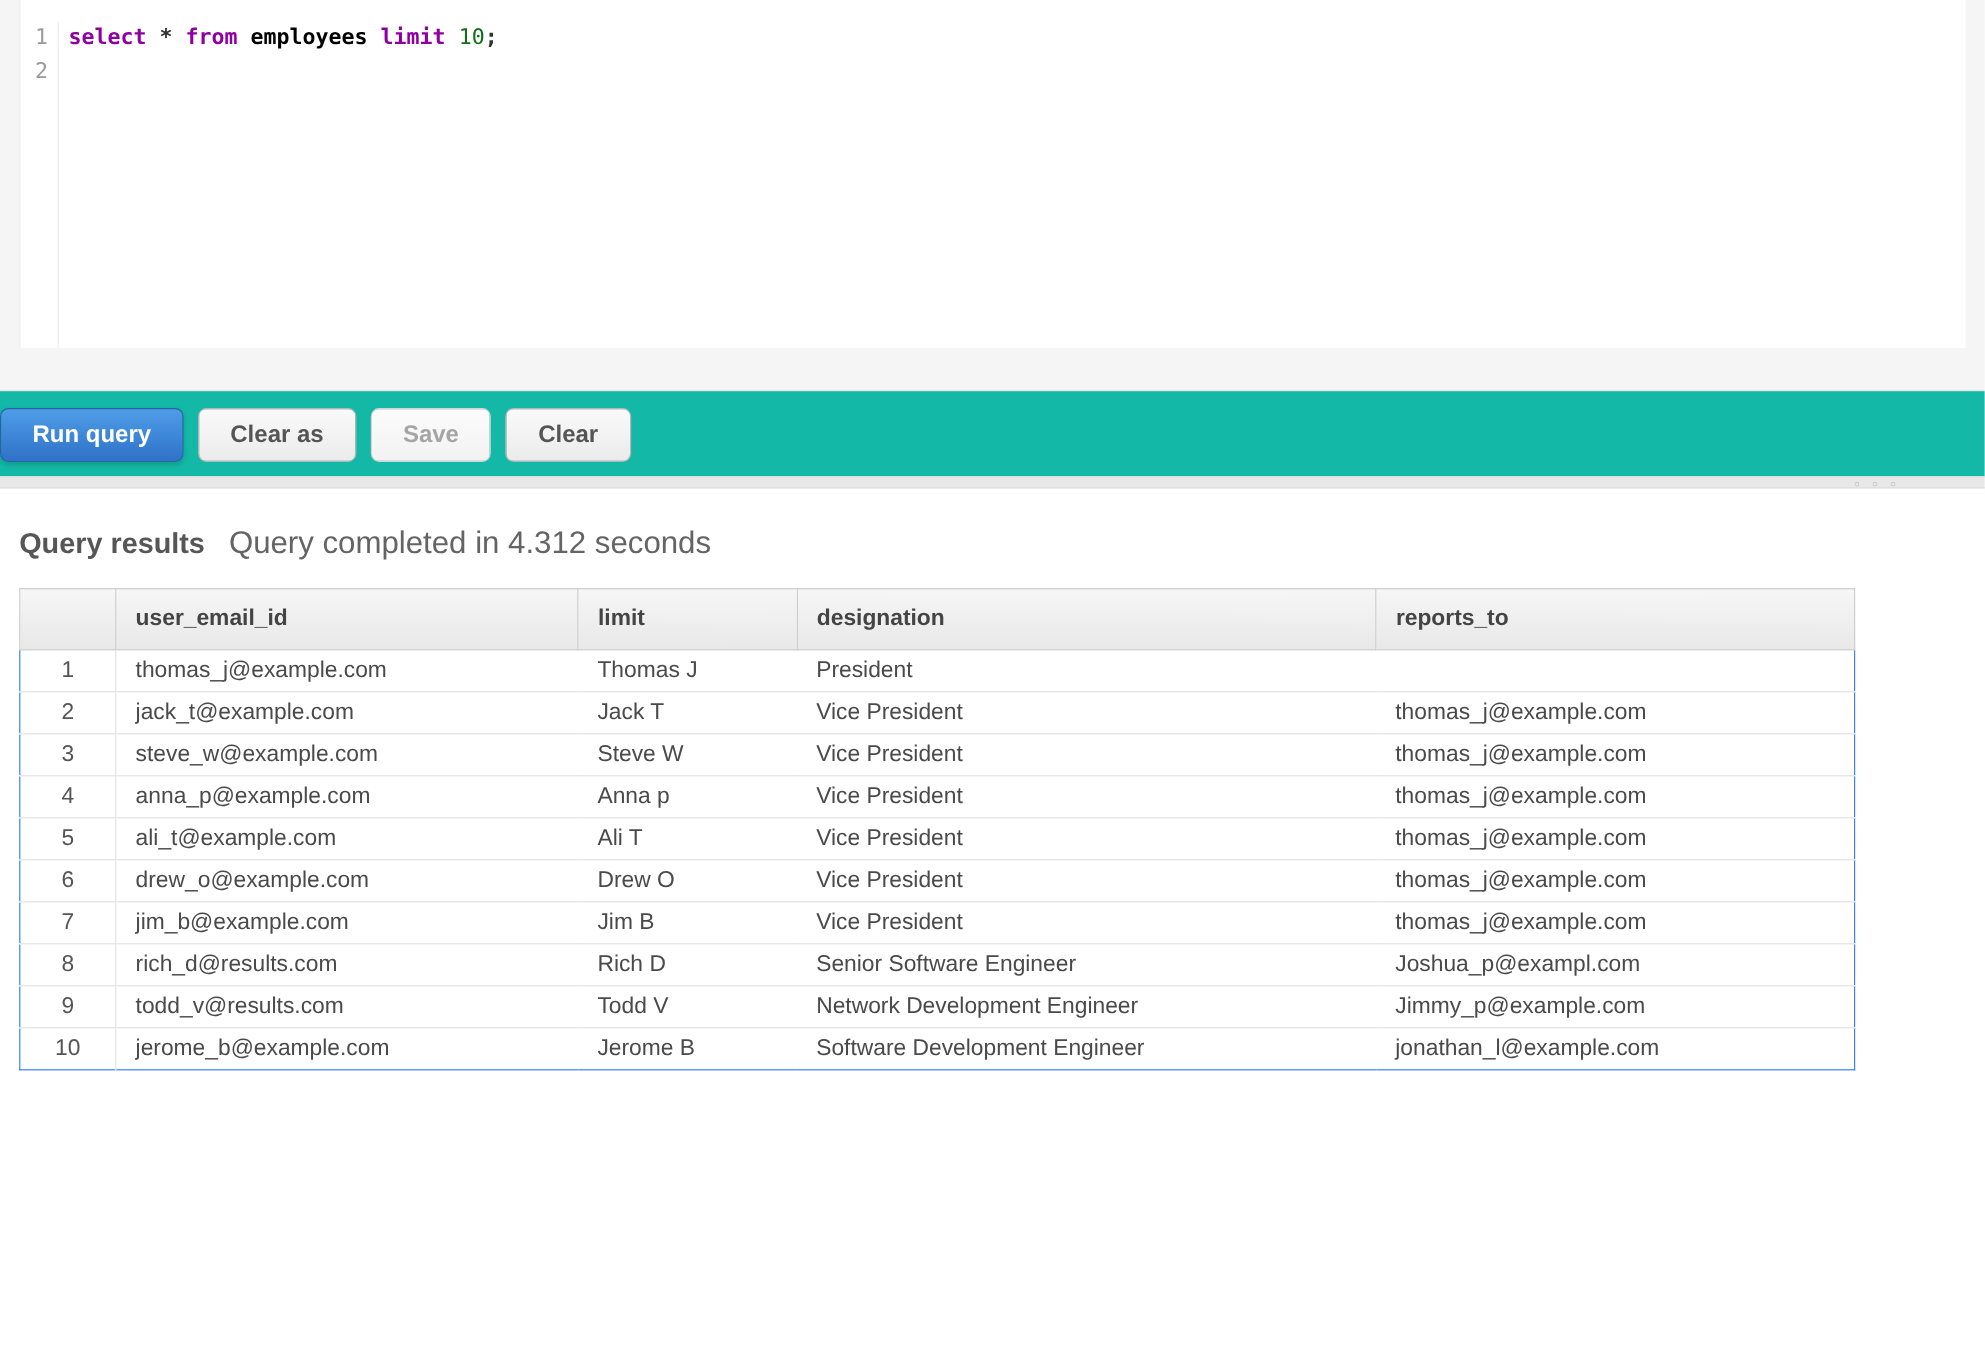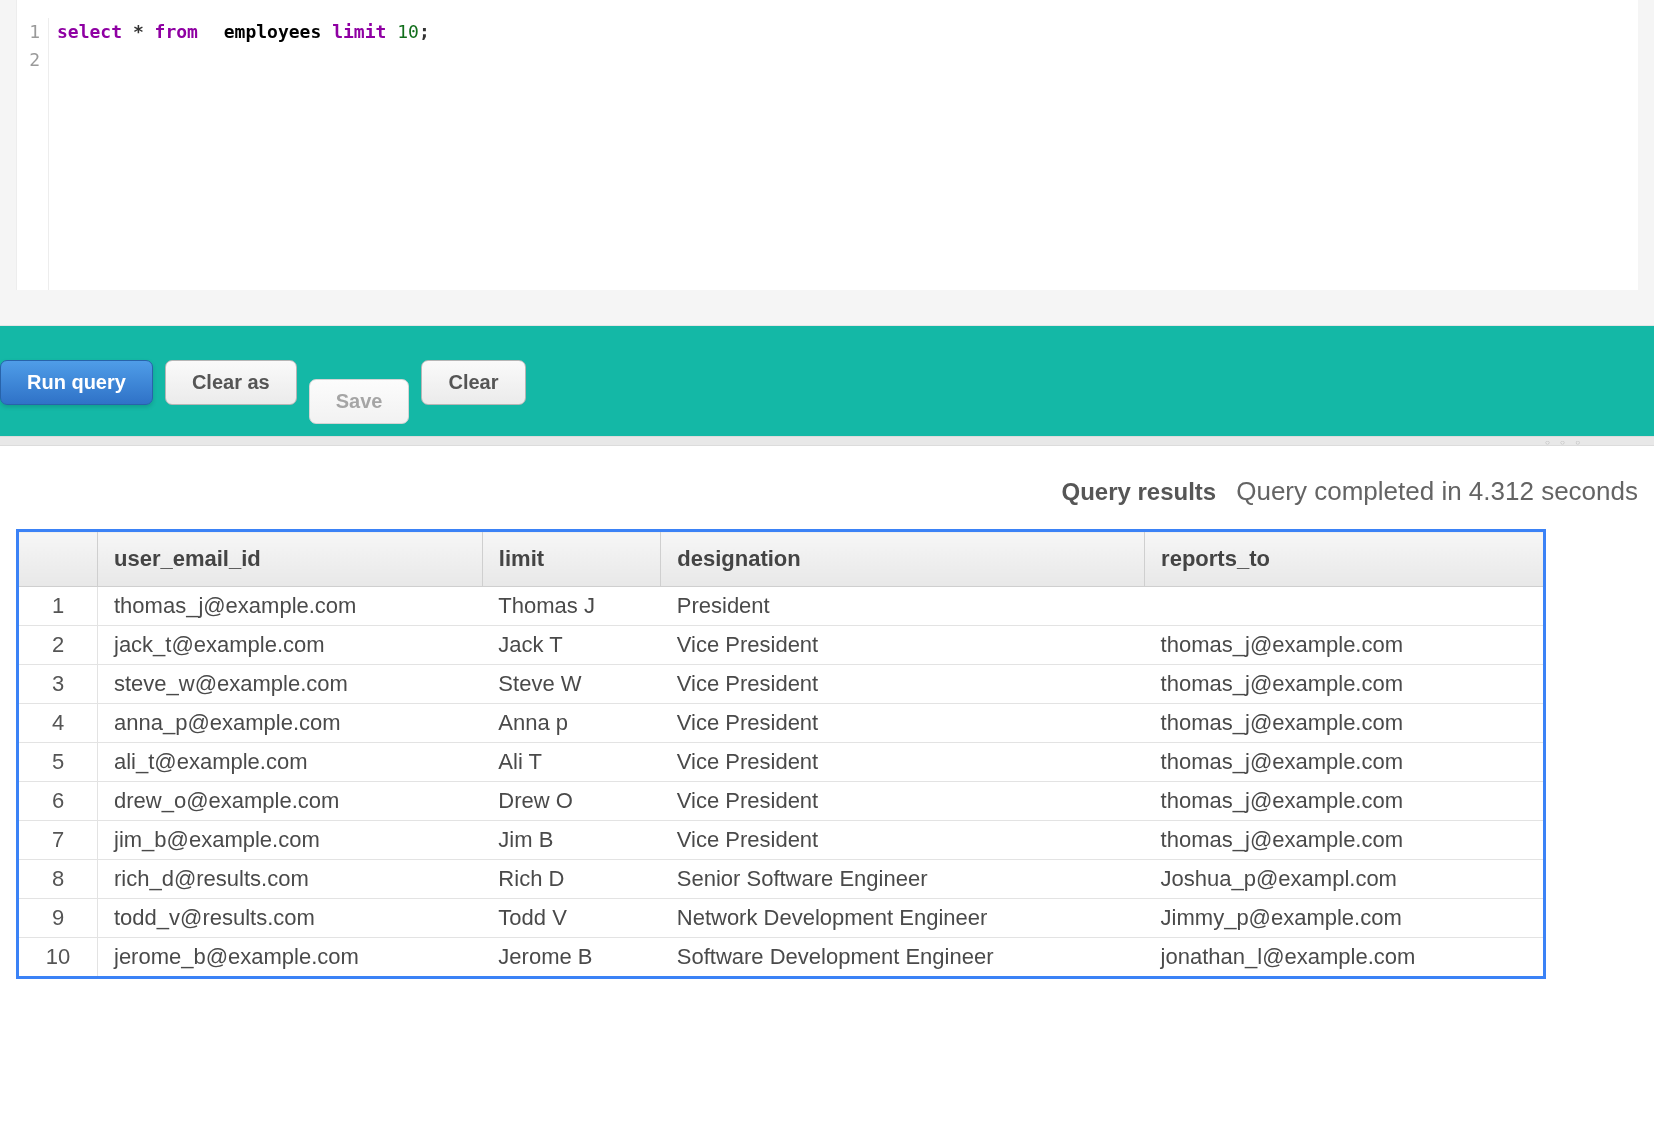--- a/index.html
+++ b/index.html
@@ -44,7 +44,7 @@
   }
   .tok-kw   { color: #8f00a3; font-weight: 600; }
   .tok-op   { color: #333; font-weight: 700; }
-  .tok-ident{ color: #000; font-weight: 700; margin-left: 15px; }
+  .tok-ident{ color: #000; font-weight: 700; }
   .tok-num  { color: #116e1b; }
   .tok-semi { color: #333; font-weight: 700; }
 

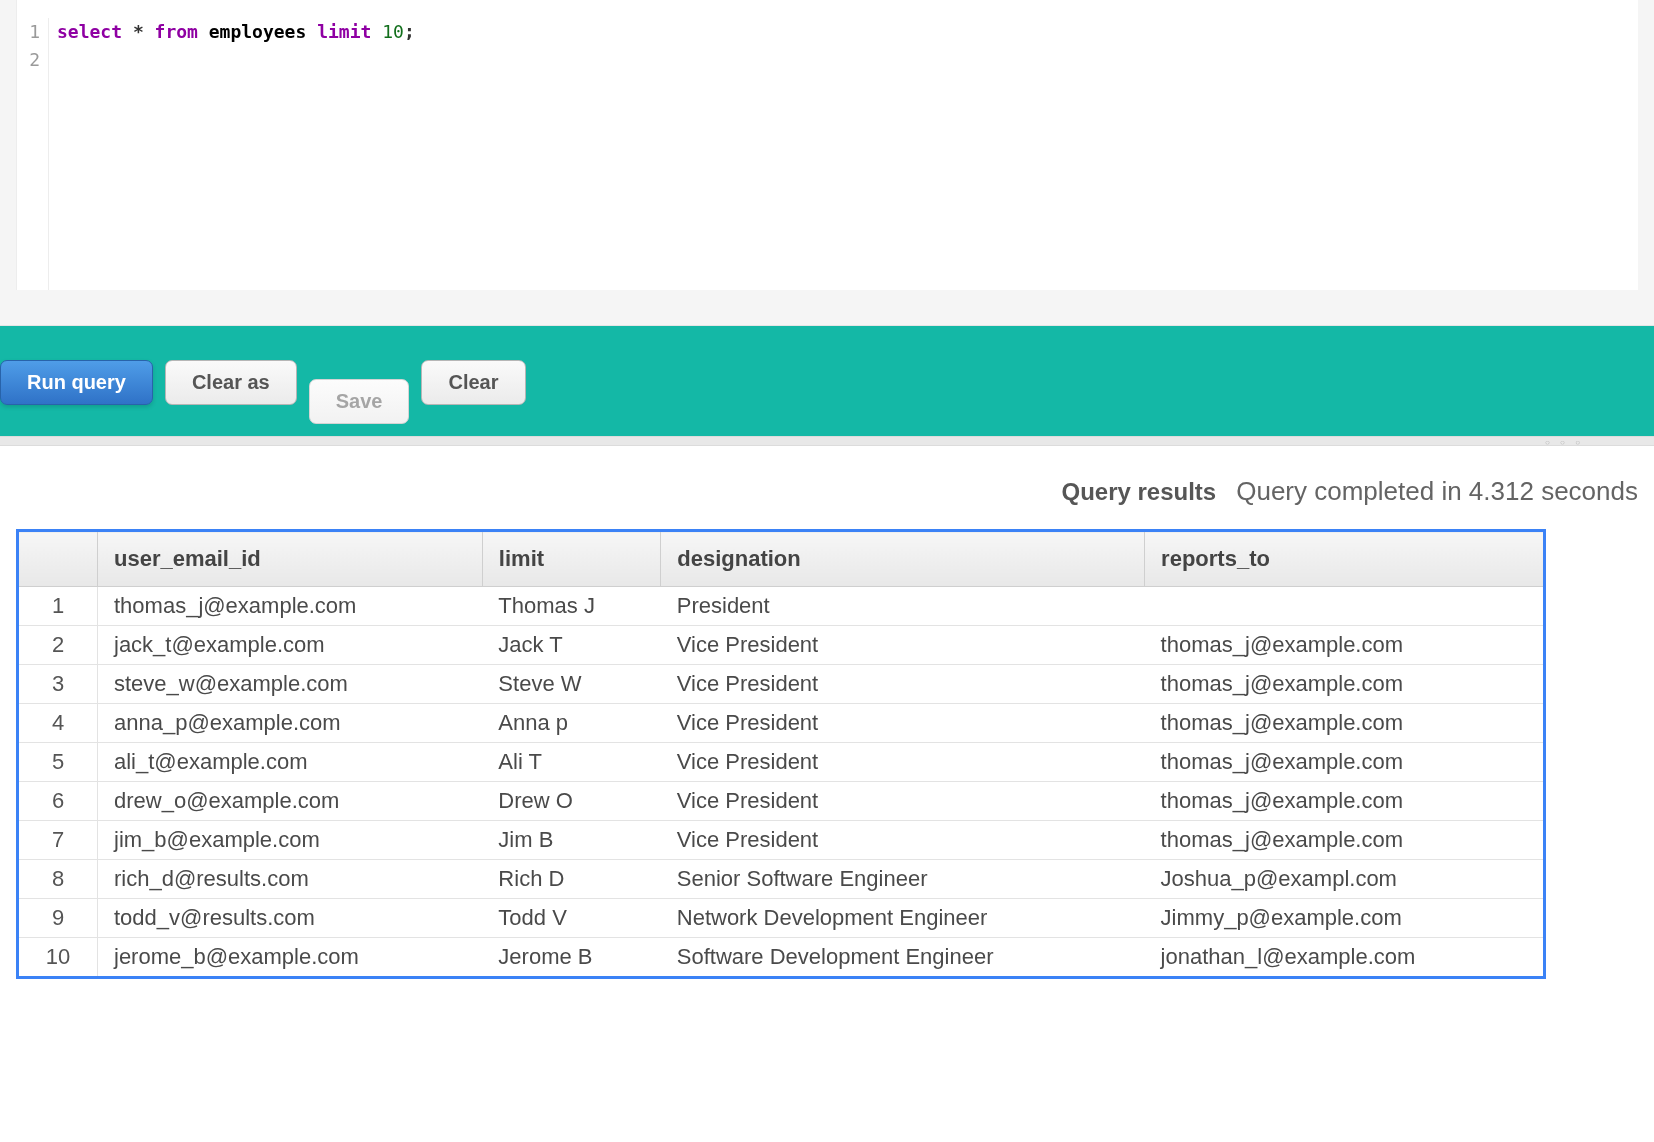--- a/index.html
+++ b/index.html
@@ -77,7 +77,6 @@
     cursor: default;
     background: linear-gradient(#fcfcfc, #f2f2f2);
     border-color: #d4d4d4;
-    margin-top: 39px;
   }
 
   .divider-bar {

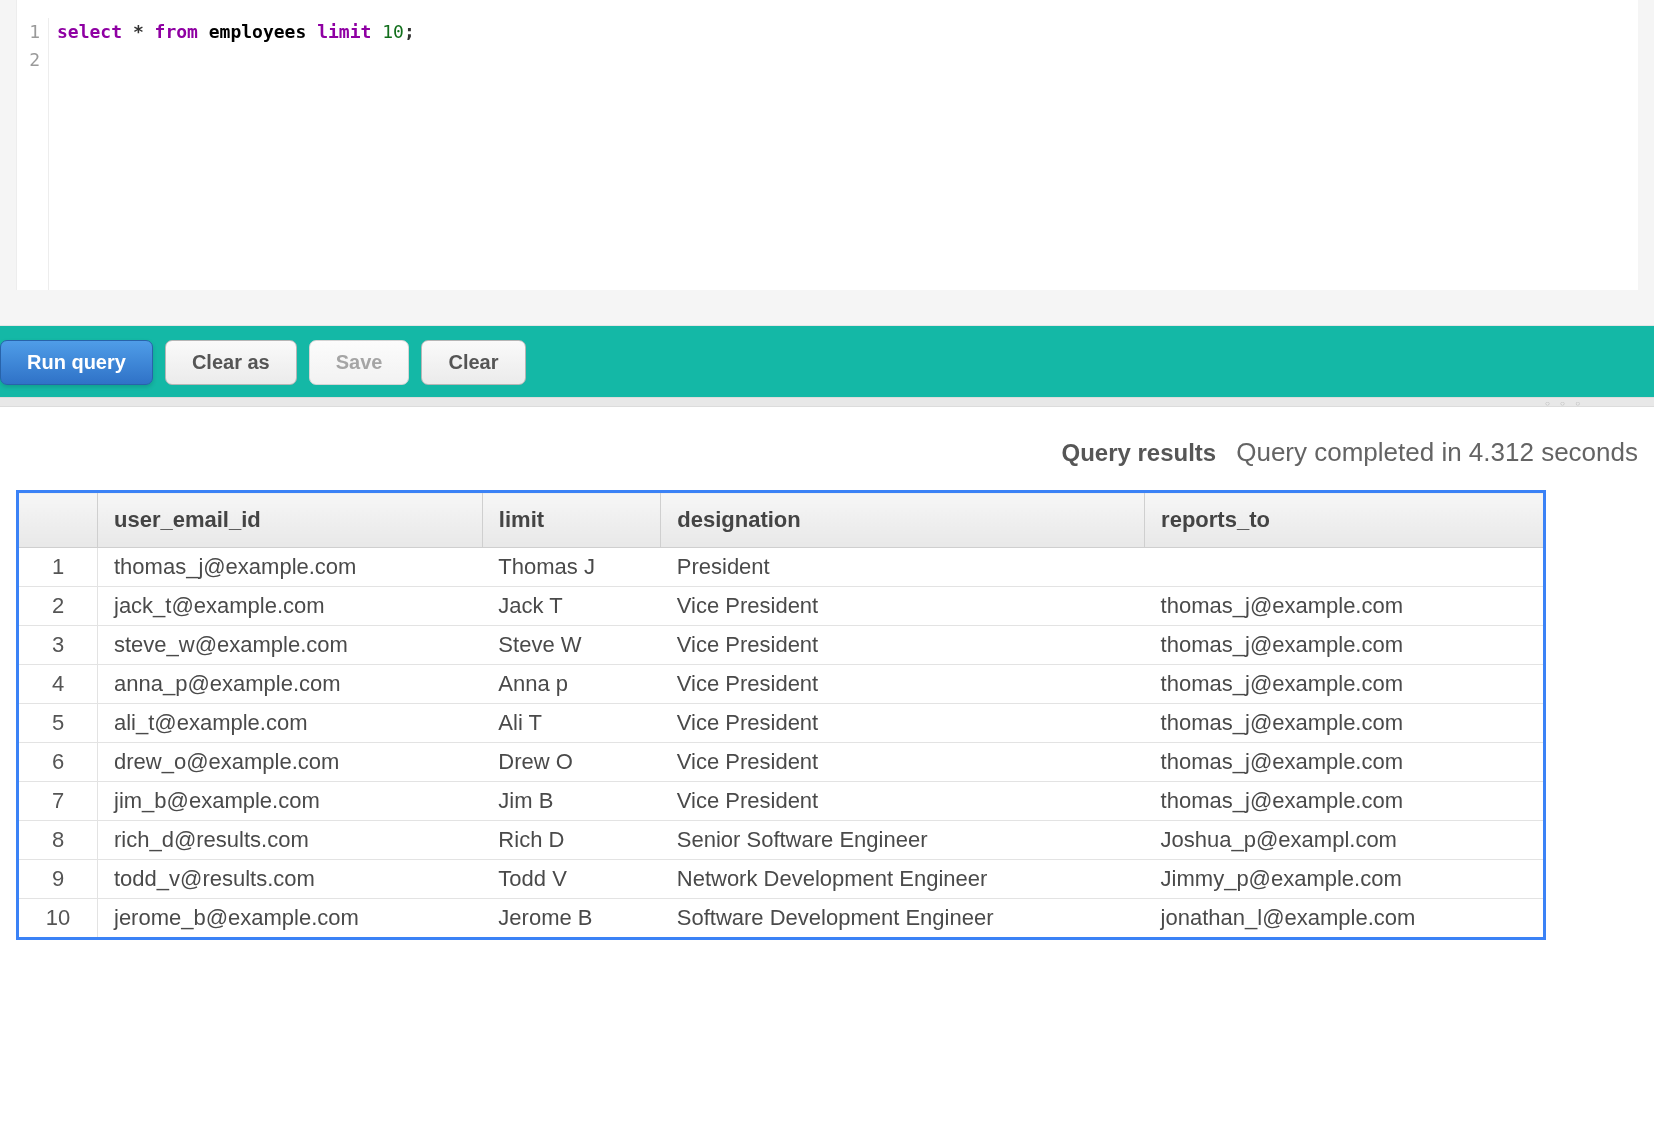--- a/index.html
+++ b/index.html
@@ -103,7 +103,6 @@
     align-items: baseline;
     gap: 20px;
     margin-bottom: 22px;
-    justify-content: flex-end;
   }
   .results-title {
     font-size: 24px;

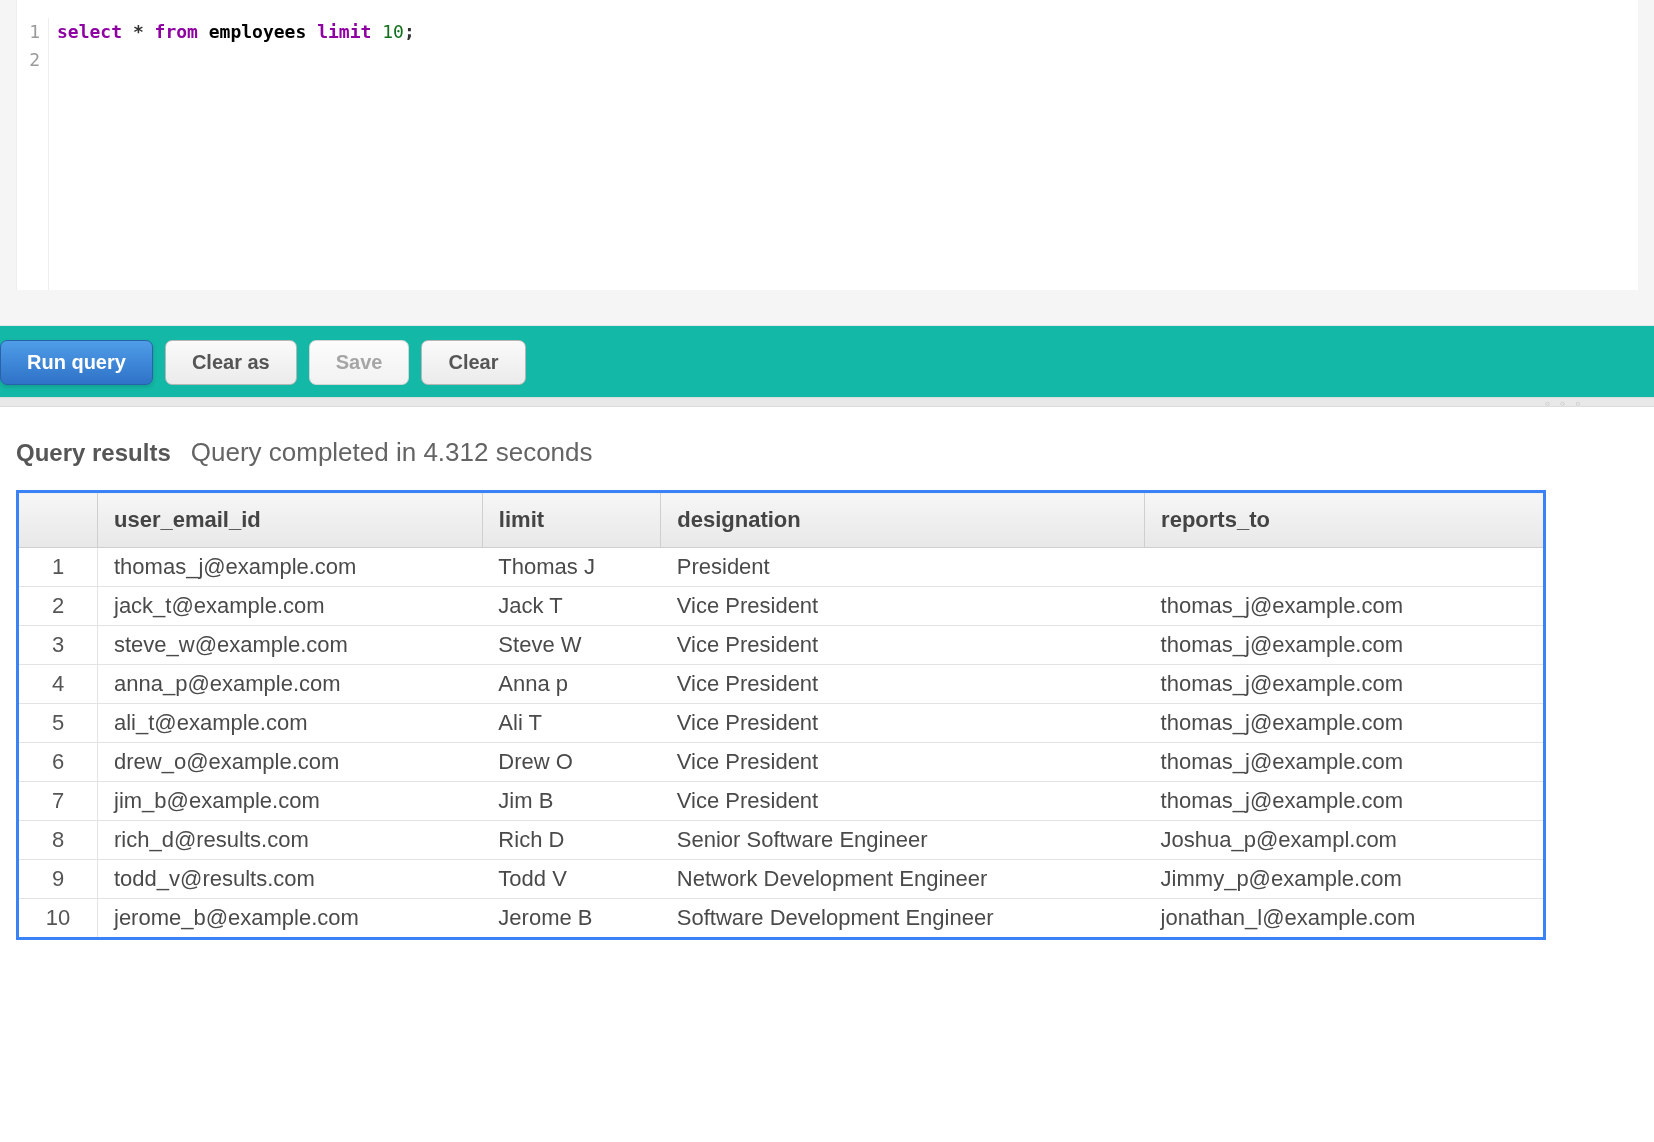--- a/index.html
+++ b/index.html
@@ -118,8 +118,8 @@
     width: 100%;
     max-width: 1530px;
     border-collapse: collapse;
-    border: 3px solid #3b82f6;
-    font-size: 22px;
+    border: 1px solid #3b82f6;
+    font-size: 19px;
   }
   table.results th {
     background: linear-gradient(#f6f6f6, #e8e8e8);

